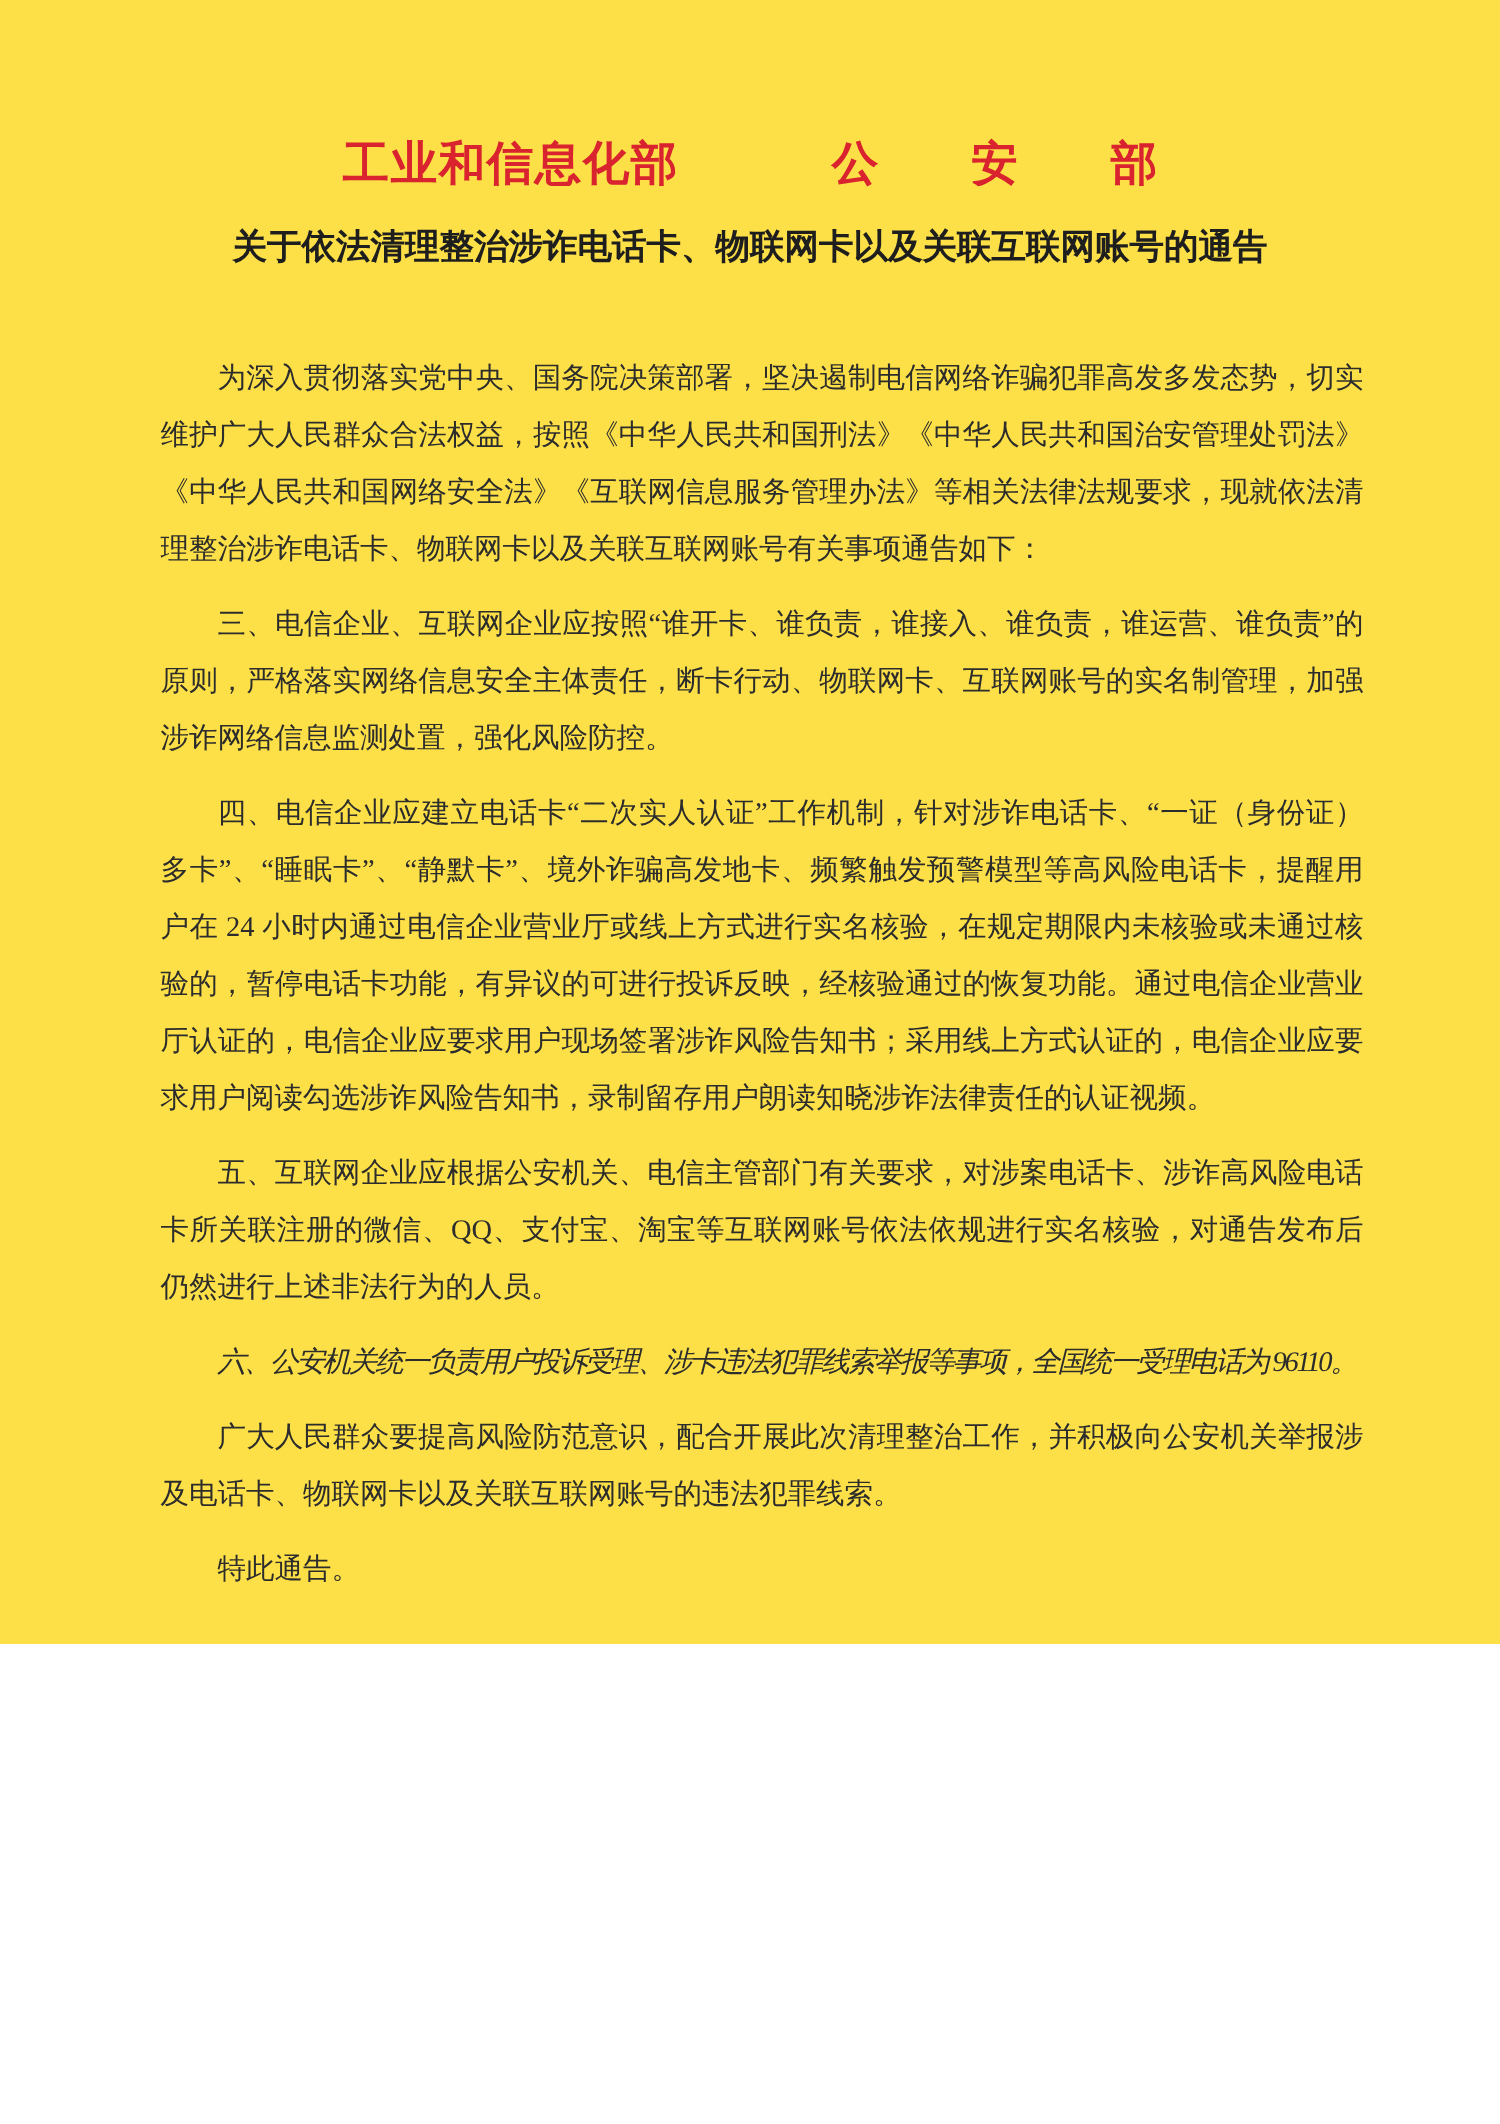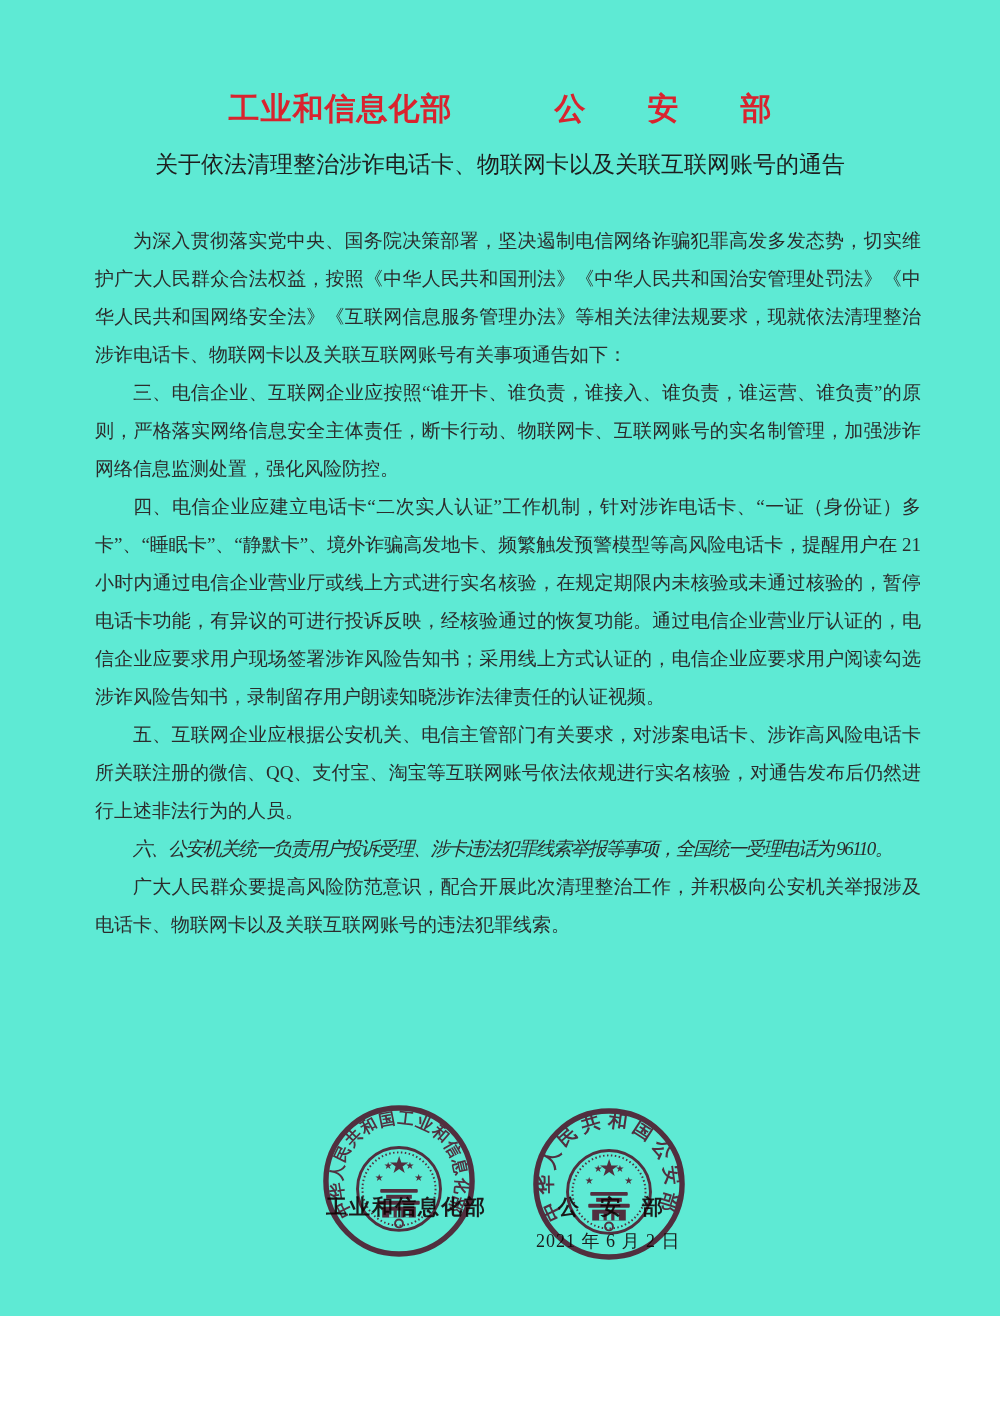--- a/index.html
+++ b/index.html
@@ -4,7 +4,7 @@
 <style>
   html,body{margin:0;padding:0;background:#ffffff;}
   .page{
-    position:relative;width:1000px;height:1316px;background:#5eead4;overflow:hidden;
+    position:relative;width:1000px;height:1096px;background:#fde047;overflow:hidden;
     font-family:"Liberation Serif","DejaVu Serif",serif;color:#2c2c2c;
   }
   

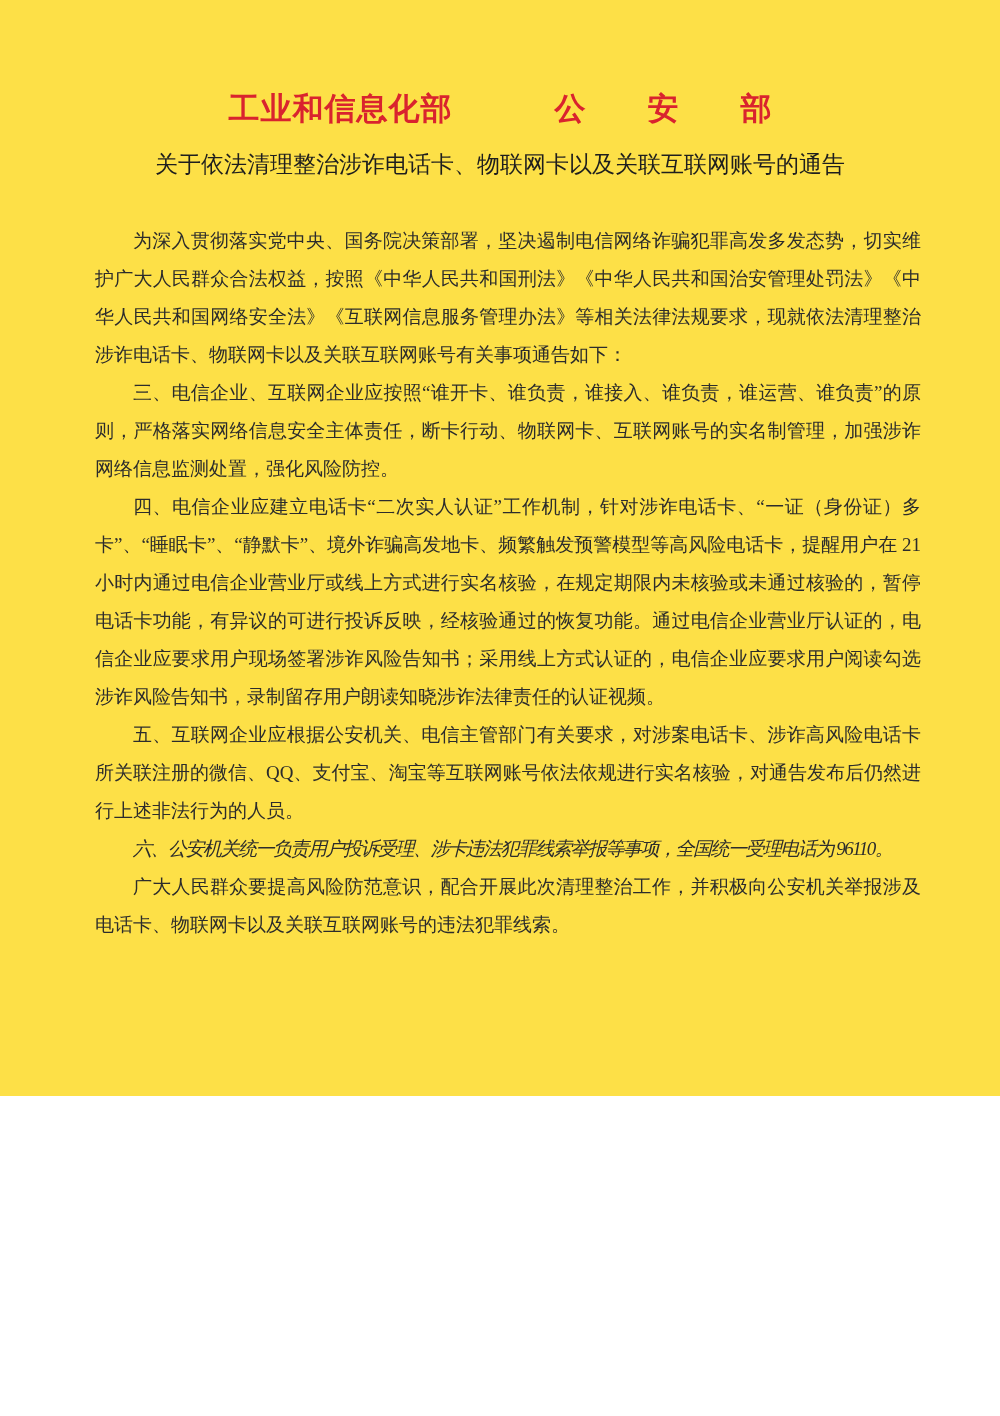--- a/index.html
+++ b/index.html
@@ -18,7 +18,7 @@
   
   .doc-title{
     position:absolute;top:149px;left:0;width:100%;text-align:center;
-    font-size:23px;font-weight:normal;color:#1e1e1e;letter-spacing:0px;white-space:nowrap;
+    font-size:23px;font-weight:bold;color:#1e1e1e;letter-spacing:0px;white-space:nowrap;
   }
   
   .body-text{

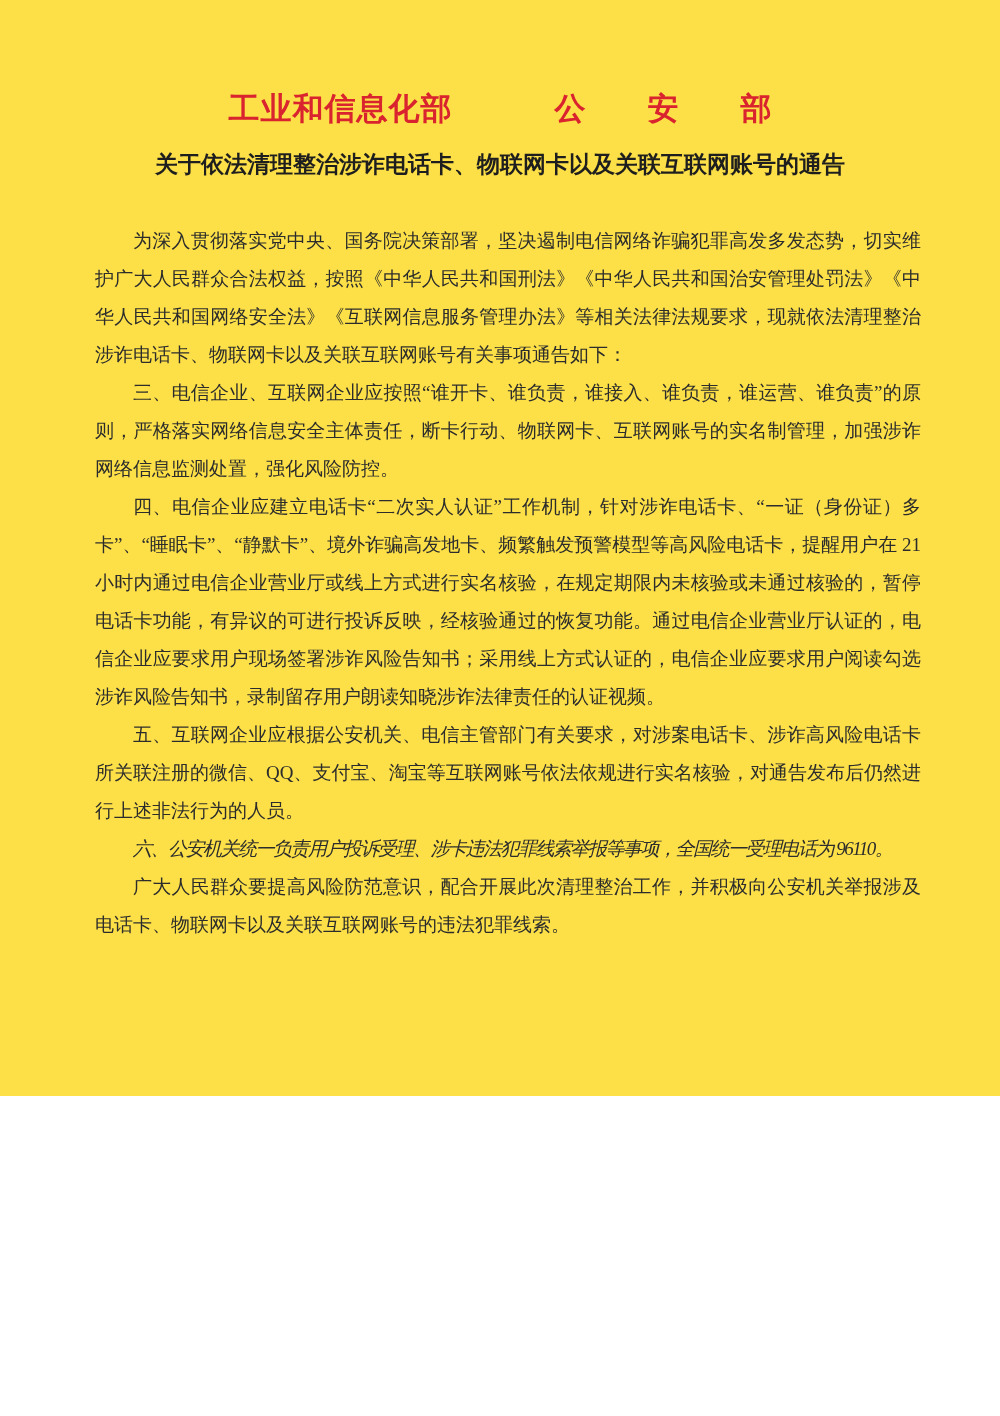--- a/index.html
+++ b/index.html
@@ -25,7 +25,7 @@
     position:absolute;top:222px;left:95px;width:826px;
     font-size:19px;line-height:38px;text-align:justify;color:#2c2c2c;
   }
-  .body-text p{margin:0;text-indent:2em;}
+  .body-text p{margin:12px;text-indent:2em;}
   .body-text p.tight{letter-spacing:-1.5px;font-style:italic;}
   
   .stamp-text{position:absolute;color:#1b1b1b;white-space:nowrap;z-index:1;}

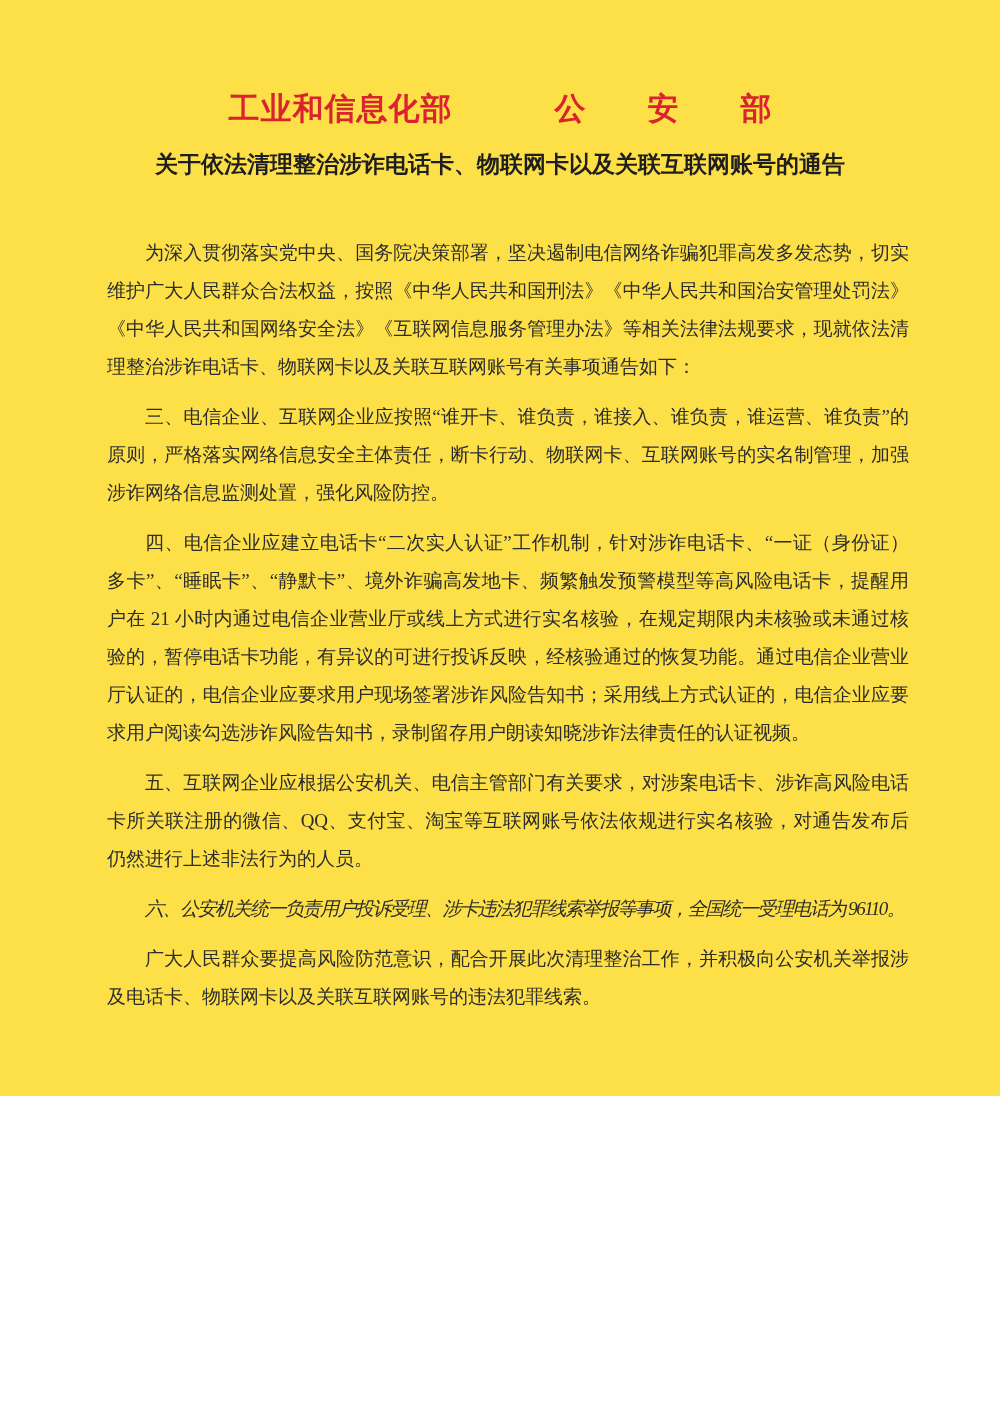--- a/index.html
+++ b/index.html
@@ -55,7 +55,7 @@
   <div class="body-text">
     <p>为深入贯彻落实党中央、国务院决策部署，坚决遏制电信网络诈骗犯罪高发多发态势，切实维护广大人民群众合法权益，按照《中华人民共和国刑法》《中华人民共和国治安管理处罚法》《中华人民共和国网络安全法》《互联网信息服务管理办法》等相关法律法规要求，现就依法清理整治涉诈电话卡、物联网卡以及关联互联网账号有关事项通告如下：</p>
     <p>三、电信企业、互联网企业应按照“谁开卡、谁负责，谁接入、谁负责，谁运营、谁负责”的原则，严格落实网络信息安全主体责任，断卡行动、物联网卡、互联网账号的实名制管理，加强涉诈网络信息监测处置，强化风险防控。</p>
-    <p>四、电信企业应建立电话卡“二次实人认证”工作机制，针对涉诈电话卡、“一证（身份证）多卡”、“睡眠卡”、“静默卡”、境外诈骗高发地卡、频繁触发预警模型等高风险电话卡，提醒用户在 21 小时内通过电信企业营业厅或线上方式进行实名核验，在规定期限内未核验或未通过核验的，暂停电话卡功能，有异议的可进行投诉反映，经核验通过的恢复功能。通过电信企业营业厅认证的，电信企业应要求用户现场签署涉诈风险告知书；采用线上方式认证的，电信企业应要求用户阅读勾选涉诈风险告知书，录制留存用户朗读知晓涉诈法律责任的认证视频。</p>
+    <p>四、电信企业应建立电话卡“二次实人认证”工作机制，针对涉诈电话卡、“一证（身份证）多卡”、“睡眠卡”、“静默卡”、境外诈骗高发地卡、频繁触发预警模型等高风险电话卡，提醒用户在 24 小时内通过电信企业营业厅或线上方式进行实名核验，在规定期限内未核验或未通过核验的，暂停电话卡功能，有异议的可进行投诉反映，经核验通过的恢复功能。通过电信企业营业厅认证的，电信企业应要求用户现场签署涉诈风险告知书；采用线上方式认证的，电信企业应要求用户阅读勾选涉诈风险告知书，录制留存用户朗读知晓涉诈法律责任的认证视频。</p>
     <p>五、互联网企业应根据公安机关、电信主管部门有关要求，对涉案电话卡、涉诈高风险电话卡所关联注册的微信、QQ、支付宝、淘宝等互联网账号依法依规进行实名核验，对通告发布后仍然进行上述非法行为的人员。</p>
     <p class="tight">六、公安机关统一负责用户投诉受理、涉卡违法犯罪线索举报等事项，全国统一受理电话为 96110。</p>
     <p>广大人民群众要提高风险防范意识，配合开展此次清理整治工作，并积极向公安机关举报涉及电话卡、物联网卡以及关联互联网账号的违法犯罪线索。</p>

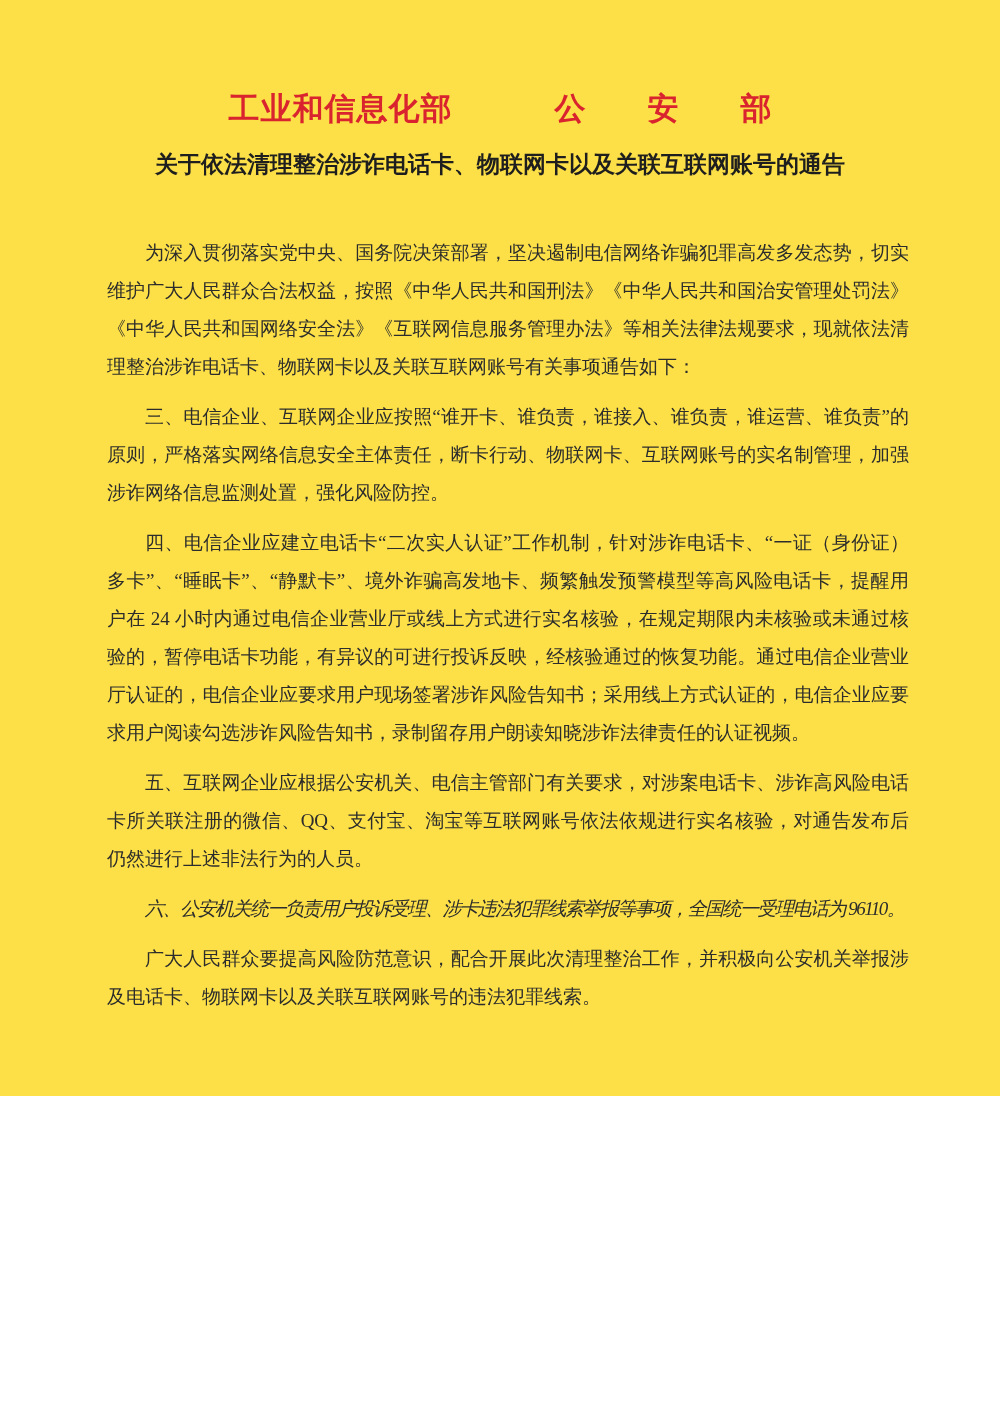--- a/index.html
+++ b/index.html
@@ -59,6 +59,7 @@
     <p>五、互联网企业应根据公安机关、电信主管部门有关要求，对涉案电话卡、涉诈高风险电话卡所关联注册的微信、QQ、支付宝、淘宝等互联网账号依法依规进行实名核验，对通告发布后仍然进行上述非法行为的人员。</p>
     <p class="tight">六、公安机关统一负责用户投诉受理、涉卡违法犯罪线索举报等事项，全国统一受理电话为 96110。</p>
     <p>广大人民群众要提高风险防范意识，配合开展此次清理整治工作，并积极向公安机关举报涉及电话卡、物联网卡以及关联互联网账号的违法犯罪线索。</p>
+    <p>特此通告。</p>
   </div>
 
   <div class="stamp-text sig-left">工业和信息化部</div>

